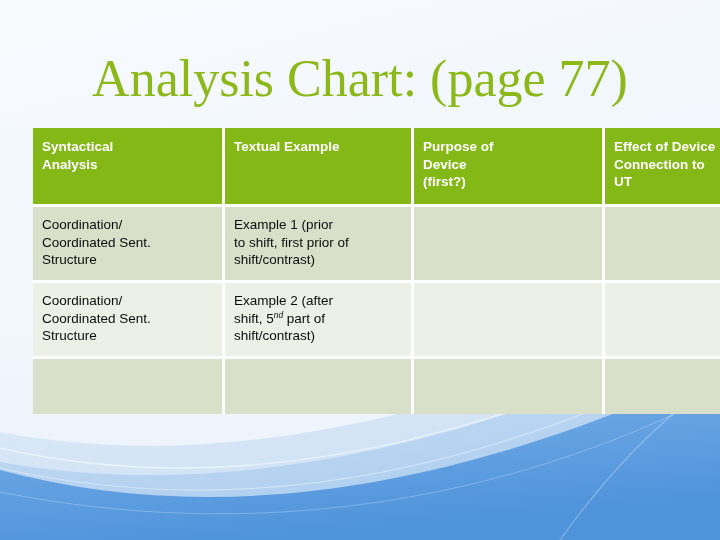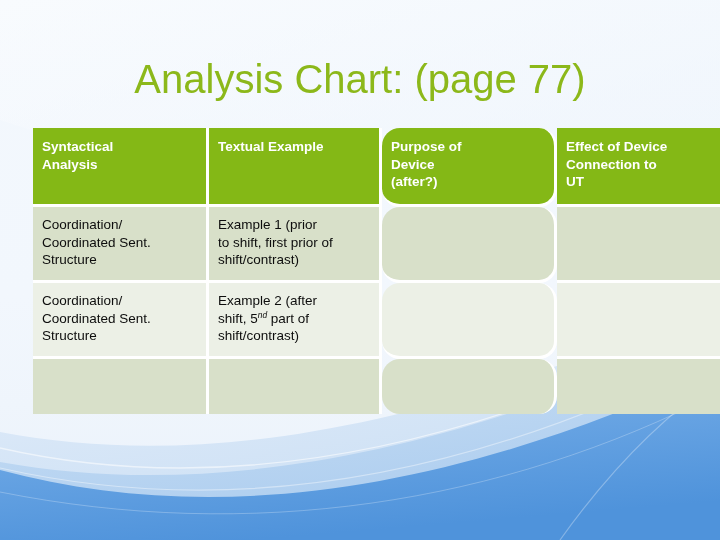--- a/index.html
+++ b/index.html
@@ -39,12 +39,13 @@
     top: 56px;
     width: 648px;
     text-align: center;
-    font-size: 40px;
+    font-size: 52px;
     line-height: 46px;
     font-weight: 400;
     color: #8cb81a;
     letter-spacing: 0px;
     white-space: nowrap;
+    font-family: Liberation Serif, serif;
   }
 
   

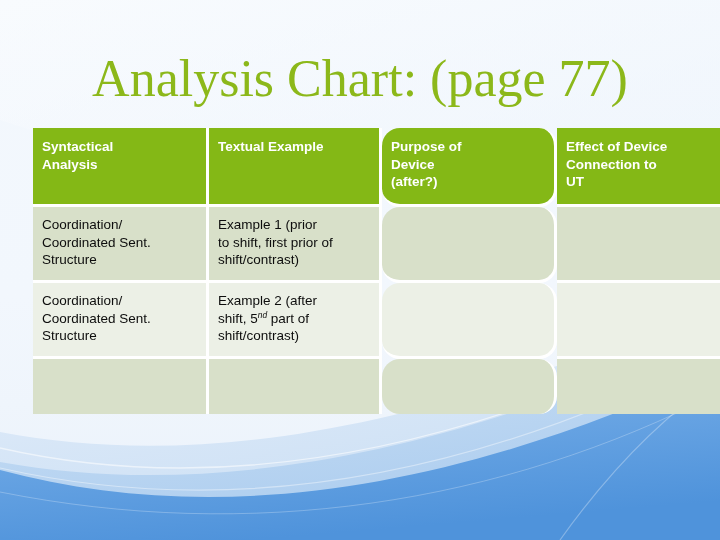--- a/index.html
+++ b/index.html
@@ -61,7 +61,7 @@
 
   #chart-table td {
     vertical-align: top;
-    padding: 9px 0 9px 9px;
+    padding: 9px 16px 9px 9px;
     font-size: 13.5px;
     line-height: 17.5px;
     color: #0d0d0d;

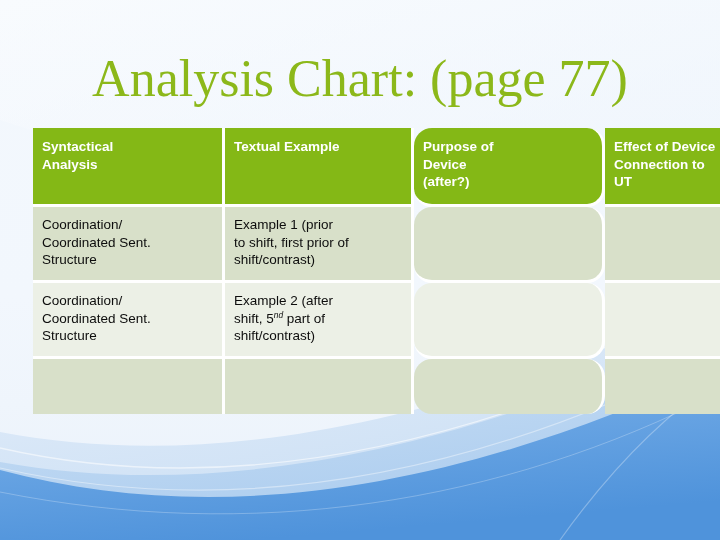--- a/index.html
+++ b/index.html
@@ -99,7 +99,7 @@
 
   .col1 { width: 164px; }
   .col2 { width: 161px; }
-  .col3 { width: 163px; border-radius: 18px; }
+  .col3 { width: 163px; }
   .col4 { width: 165px; }
 
   sup {

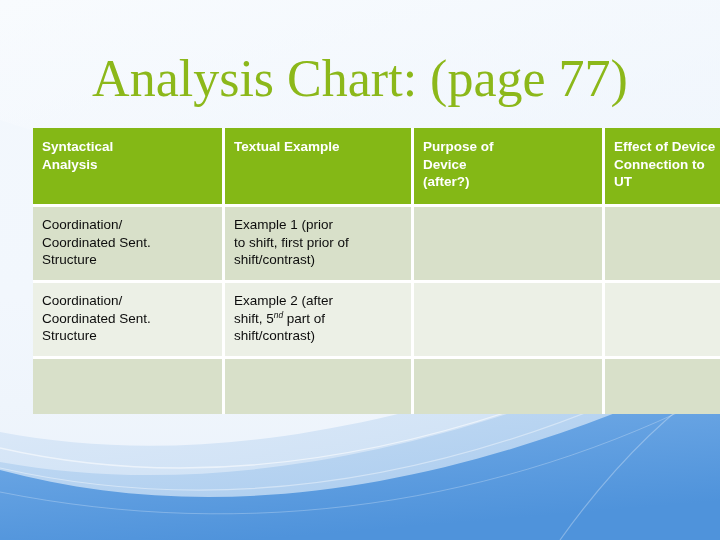--- a/index.html
+++ b/index.html
@@ -166,7 +166,7 @@
         <td class="col3">
           <span class="cellline">Purpose of</span>
           <span class="cellline">Device</span>
-          <span class="cellline">(after?)</span>
+          <span class="cellline">(first?)</span>
         </td>
         <td class="col4 last-col">
           <span class="cellline">Effect of Device</span>

